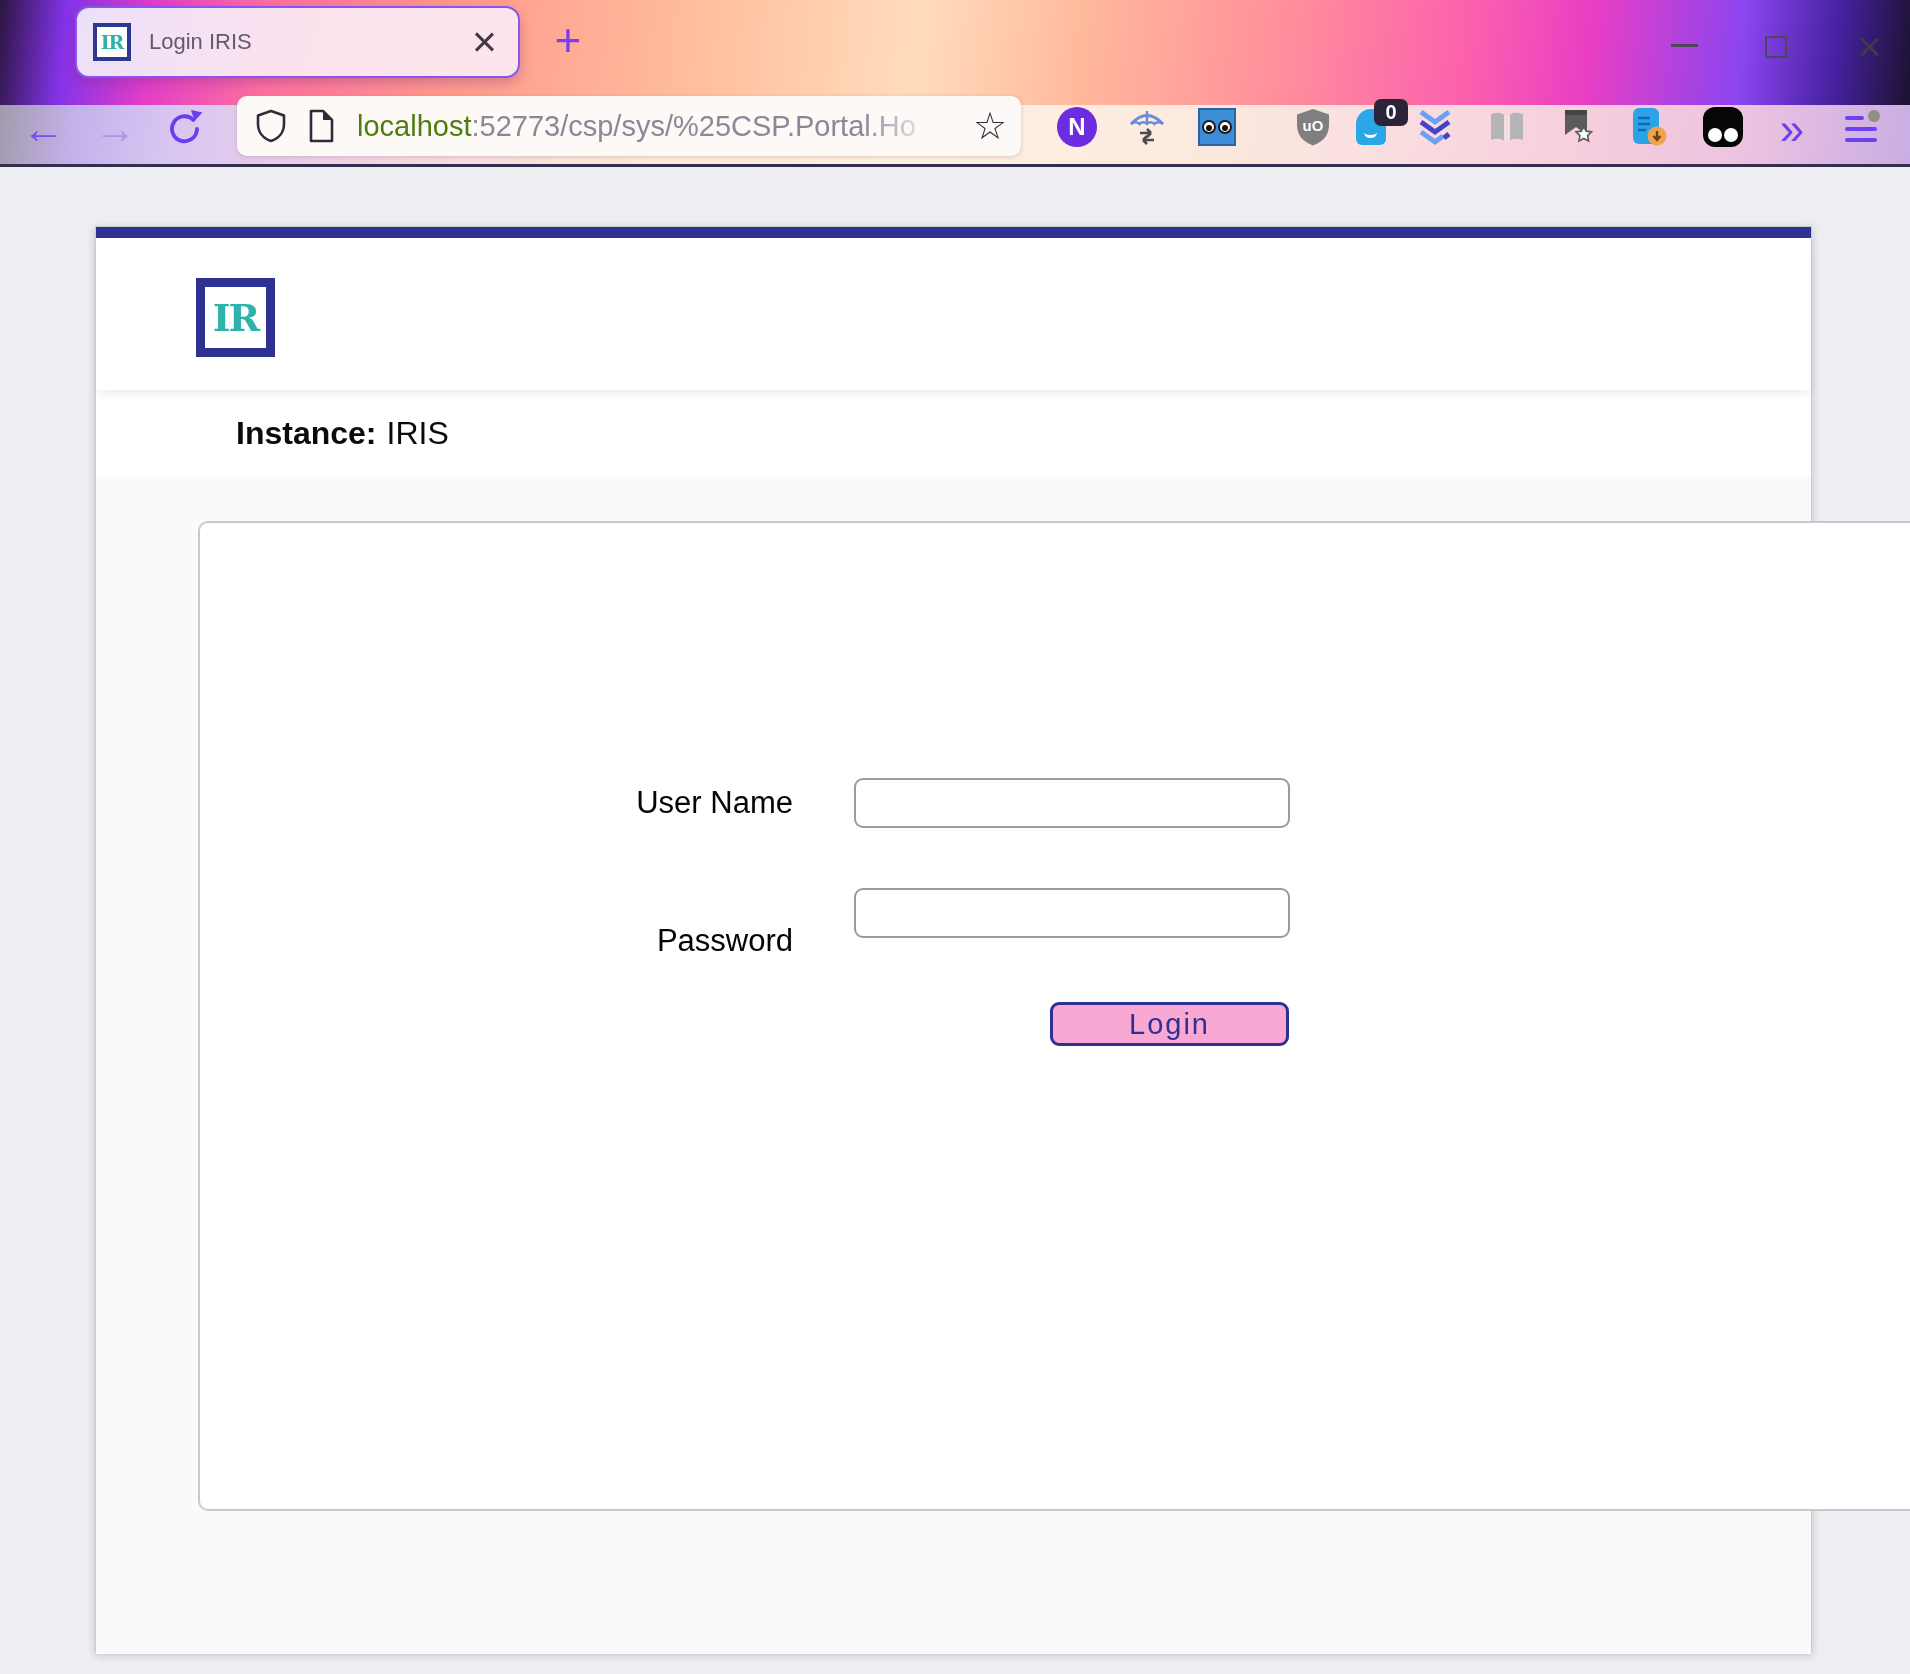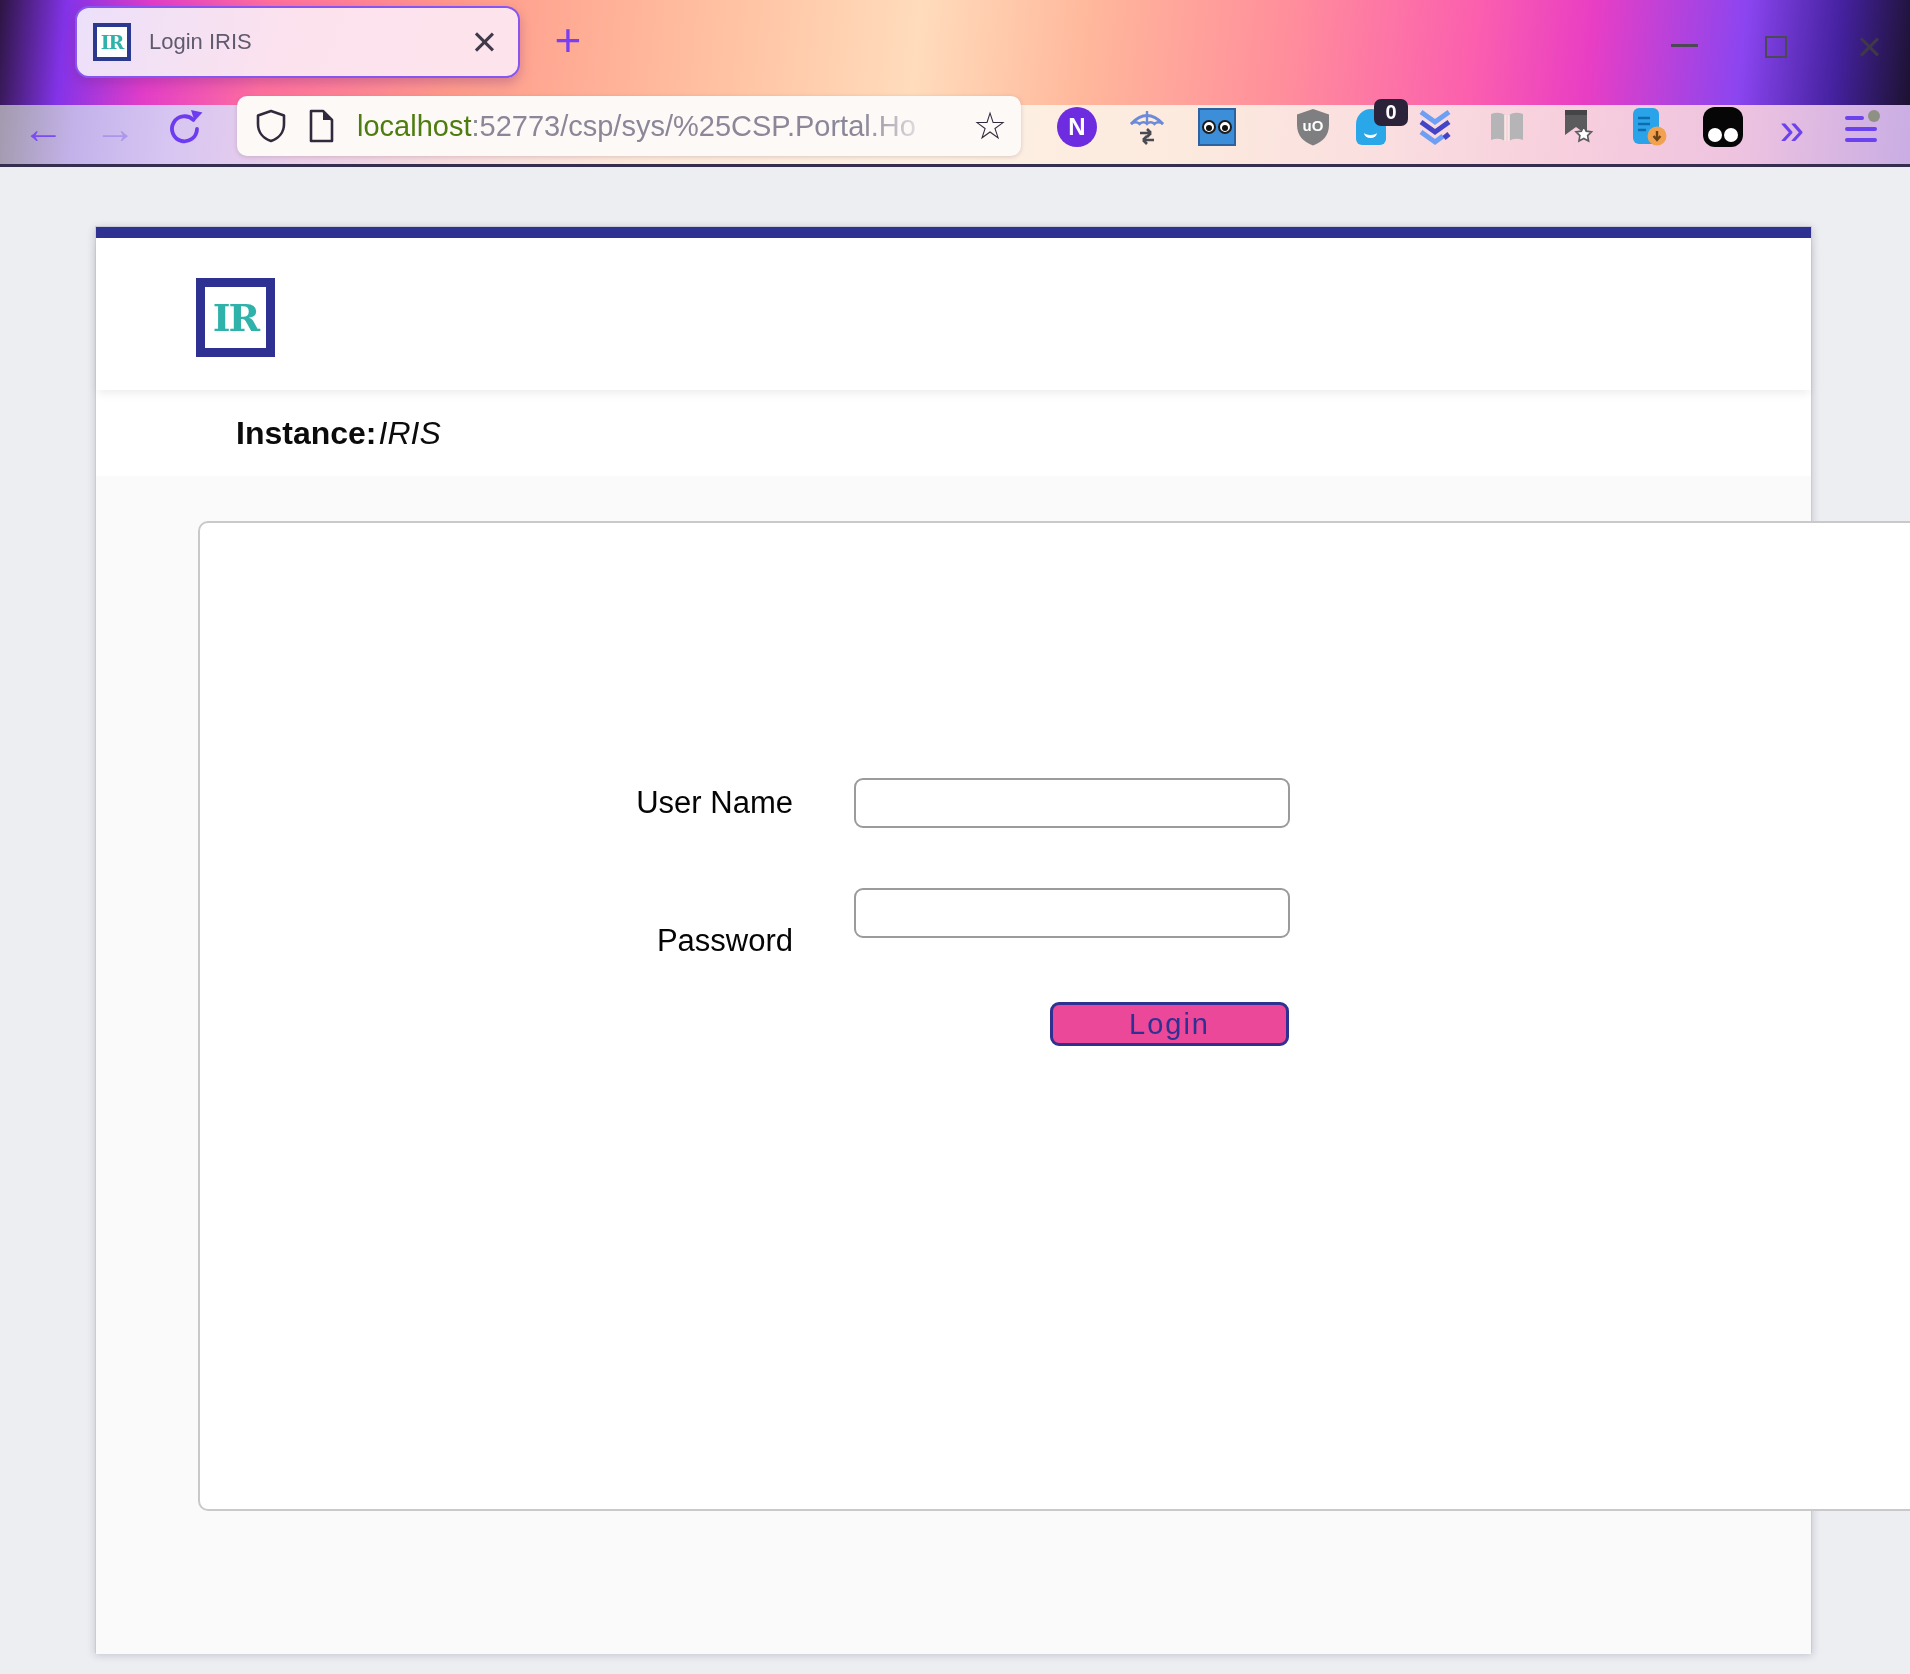--- a/index.html
+++ b/index.html
@@ -105,7 +105,7 @@
   .instance-row { height:86px; background:#fff; padding-left:106px; font-size:32px;
     line-height:86px; color:#0b0b0b; }
   .instance-row b { font-weight:bold;margin-left:34px; }
-  .instance-val { margin-left:2px;font-style:italic; }
+  .instance-val { margin-left:10px; }
   .card-body { position:relative; height:1178px; background:#fafafb; }
   .panel { position:absolute; left:102px; top:45px; width:1797px; height:990px;
     background:#fff; border:2px solid #c9c9cb; border-radius:10px; }

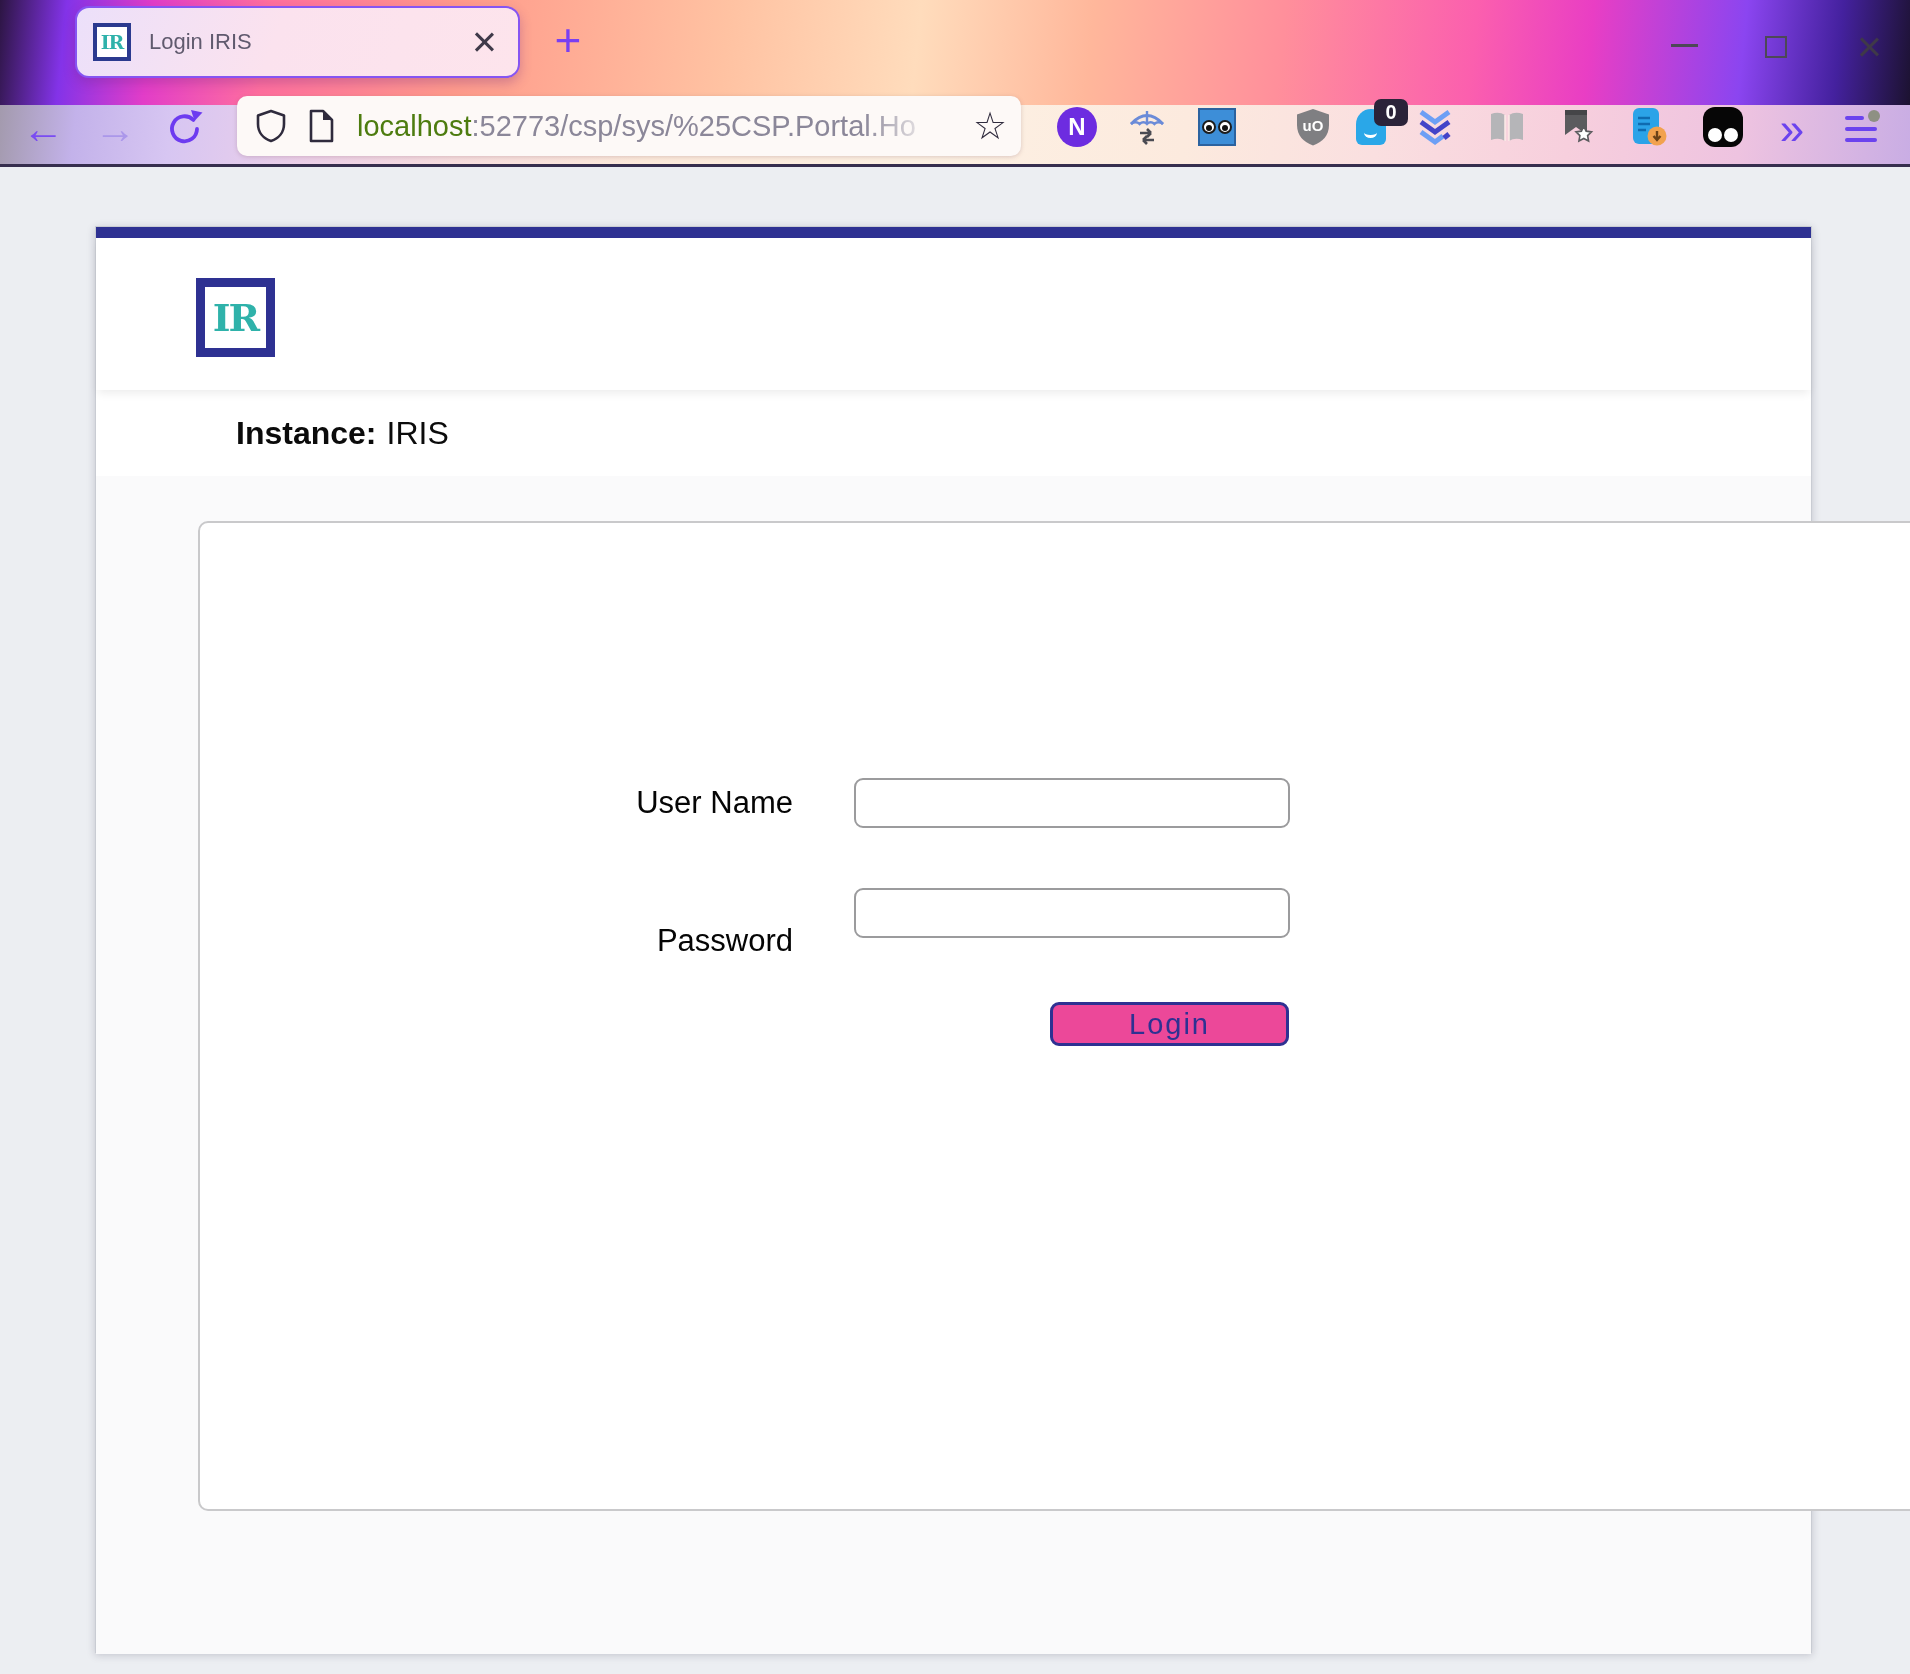--- a/index.html
+++ b/index.html
@@ -118,7 +118,7 @@
     font-family:"Liberation Sans", sans-serif; outline:none; }
   .in-user { top:255px; } .in-pass { top:365px; }
   .login-btn { position:absolute; left:850px; top:479px; width:239px; height:44px;
-    background:#ec4899; border:3px solid #2e3192; border-radius:9px; color:#2e3192;
+    background:#f9a8d4; border:3px solid #2e3192; border-radius:9px; color:#2e3192;
     font-size:29px; letter-spacing:2px; font-family:"Liberation Sans", sans-serif;
     display:flex; align-items:center; justify-content:center; cursor:pointer; }
 

